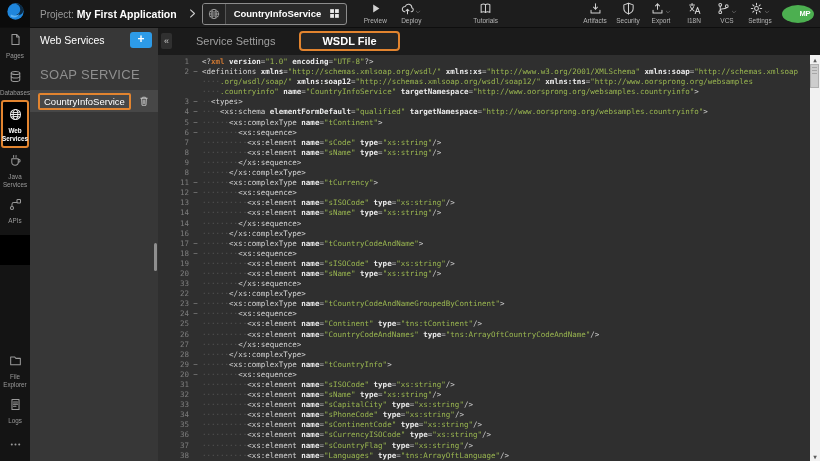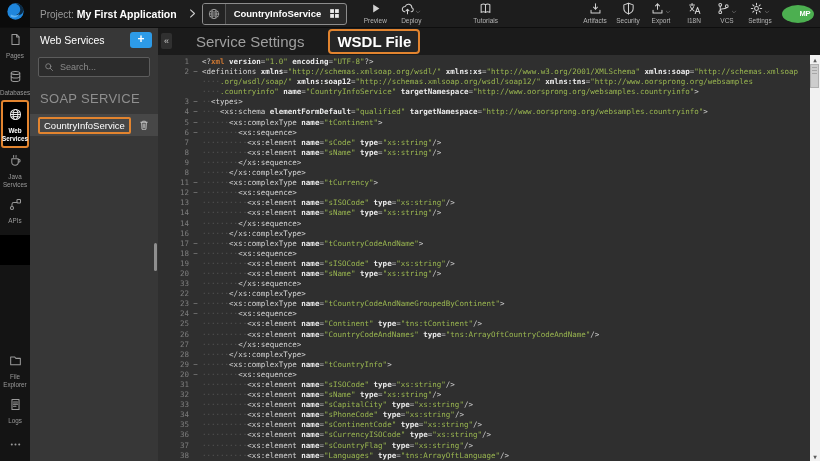--- a/index.html
+++ b/index.html
@@ -59,7 +59,7 @@
   .tabbar{height:28px;display:flex;align-items:center;padding-left:3px;}
   .collapse{width:11px;height:16px;background:#303030;color:#c8c8c8;font-size:9px;display:flex;
             align-items:center;justify-content:center;border-radius:2px;cursor:pointer;flex:none;}
-  .tab{font-size:15px;color:#9f9f9f;padding:3px 10px;margin-left:14px;cursor:pointer;white-space:nowrap;}
+  .tab{font-size:11px;color:#9f9f9f;padding:3px 10px;margin-left:14px;cursor:pointer;white-space:nowrap;}
   .tab.active{color:#fff;font-weight:bold;border:2px solid #e2842f;border-radius:4px;background:#262626;
               padding:2px 7px;}
   .editor{position:absolute;top:28px;left:0;right:0;bottom:0;background:#2f2f2f;overflow:hidden;

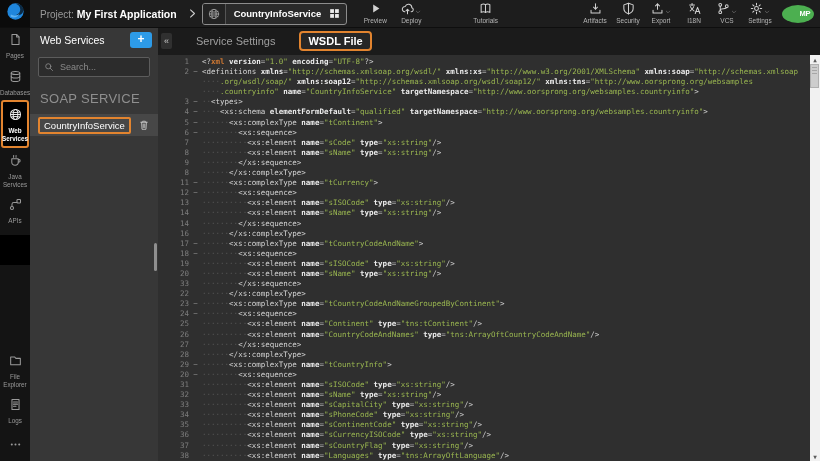--- a/index.html
+++ b/index.html
@@ -61,7 +61,7 @@
             align-items:center;justify-content:center;border-radius:2px;cursor:pointer;flex:none;}
   .tab{font-size:11px;color:#9f9f9f;padding:3px 10px;margin-left:14px;cursor:pointer;white-space:nowrap;}
   .tab.active{color:#fff;font-weight:bold;border:2px solid #e2842f;border-radius:4px;background:#262626;
-              padding:2px 7px;}
+              padding:2px 21px;}
   .editor{position:absolute;top:28px;left:0;right:0;bottom:0;background:#2f2f2f;overflow:hidden;
           font-family:"DejaVu Sans Mono",monospace;font-size:7.5px;line-height:10.1px;}
   .codewrap{position:absolute;top:2px;left:0;right:10px;bottom:0;overflow:hidden;}

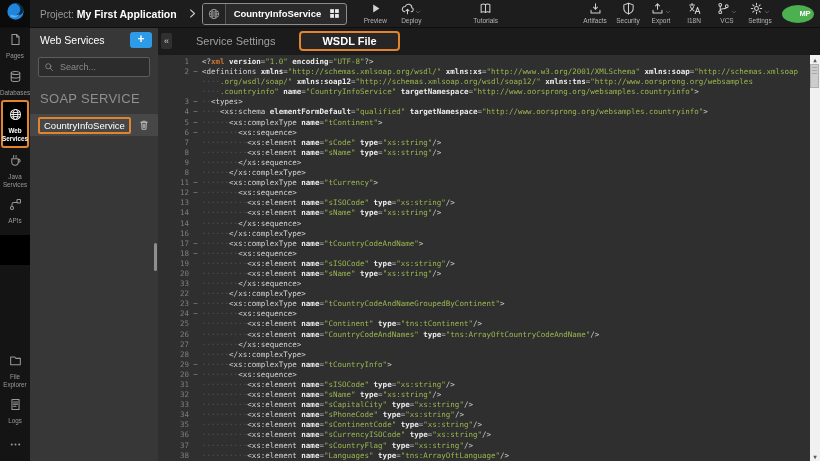--- a/index.html
+++ b/index.html
@@ -318,13 +318,6 @@
       <span class="ptitle">Web Services</span>
       <div class="addbtn">+</div>
     </div>
-    <div class="searchwrap">
-      <span><svg width="10" height="10" viewBox="0 0 14 14" fill="none" stroke="currentColor" stroke-width="1.1" stroke-linecap="round" stroke-linejoin="round">
-            <circle cx="6" cy="6" r="3.6"></circle>
-            <path d="M8.7 8.7 L12 12"></path>
-          </svg></span>
-      <input type="text" placeholder="Search..." style="">
-    </div>
     <div class="section">SOAP SERVICE</div>
     <div id="panel-items">
         <div class="pitem">

